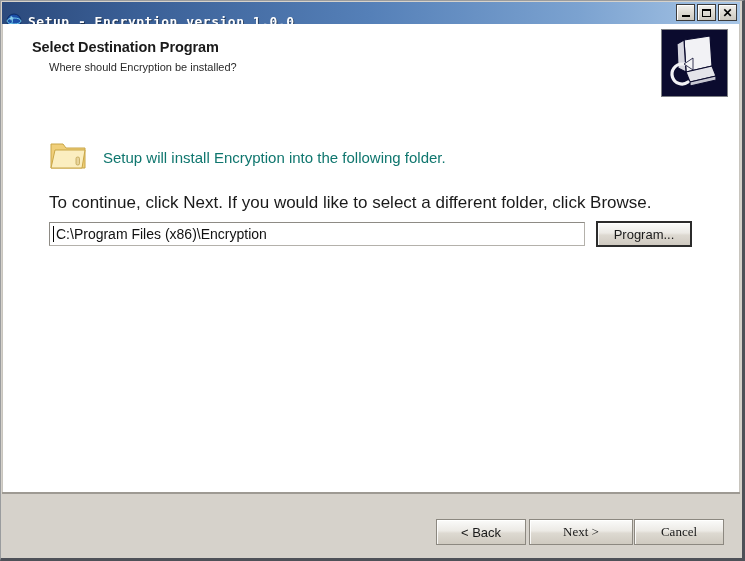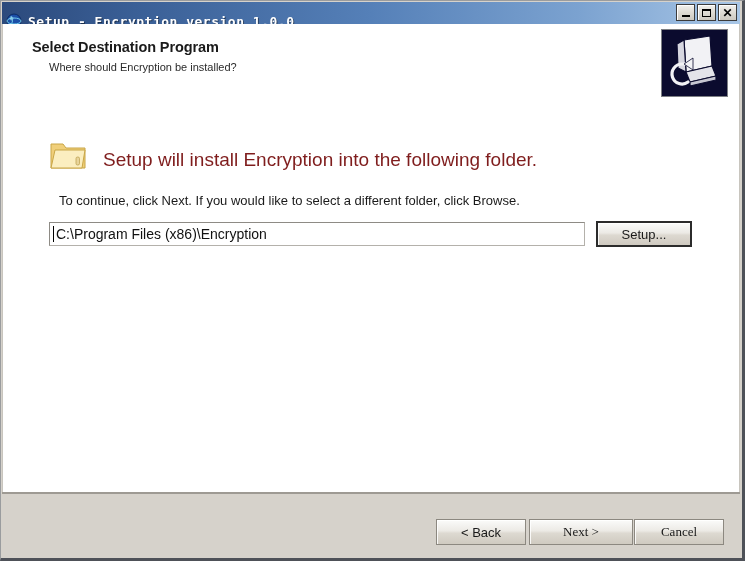--- a/index.html
+++ b/index.html
@@ -148,8 +148,8 @@
     position: absolute;
     left: 100px;
     top: 125px;
-    font-size: 19px;
-    color: #7f1d1d;
+    font-size: 15px;
+    color: #0f766e;
   }
   .continue-line {
     position: absolute;

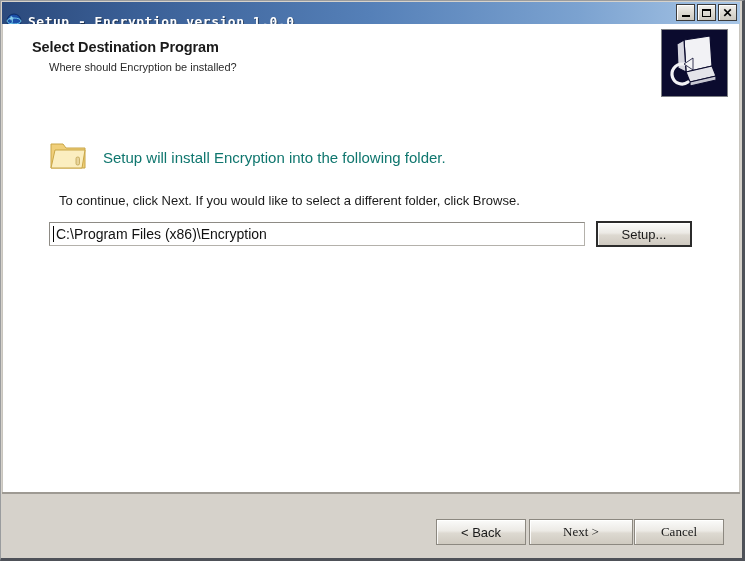--- a/index.html
+++ b/index.html
@@ -155,9 +155,8 @@
     position: absolute;
     left: 46px;
     top: 169px;
-    font-size: 13px;
+    font-size: 17px;
     color: #1a1a1a;
-    margin-left: 10px;
   }
 
   

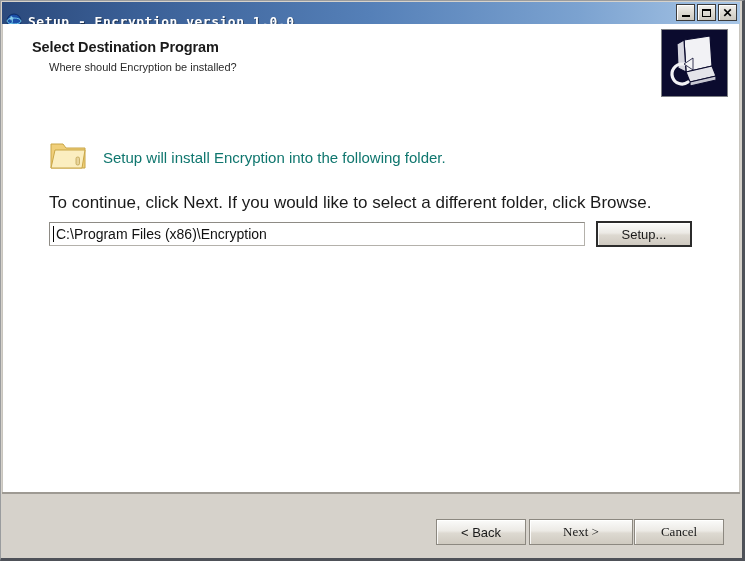--- a/index.html
+++ b/index.html
@@ -315,7 +315,7 @@
     <input class="path-input" type="text" value="C:\Program Files (x86)\Encryption" style="">
     <span class="caret"></span>
 
-    <div class="btn btn-browse">Setup...</div>
+    <div class="btn btn-browse">Program...</div>
 
     <div class="disk-line">At least 51.2 MB of free disk space is required.</div>
   </div>

